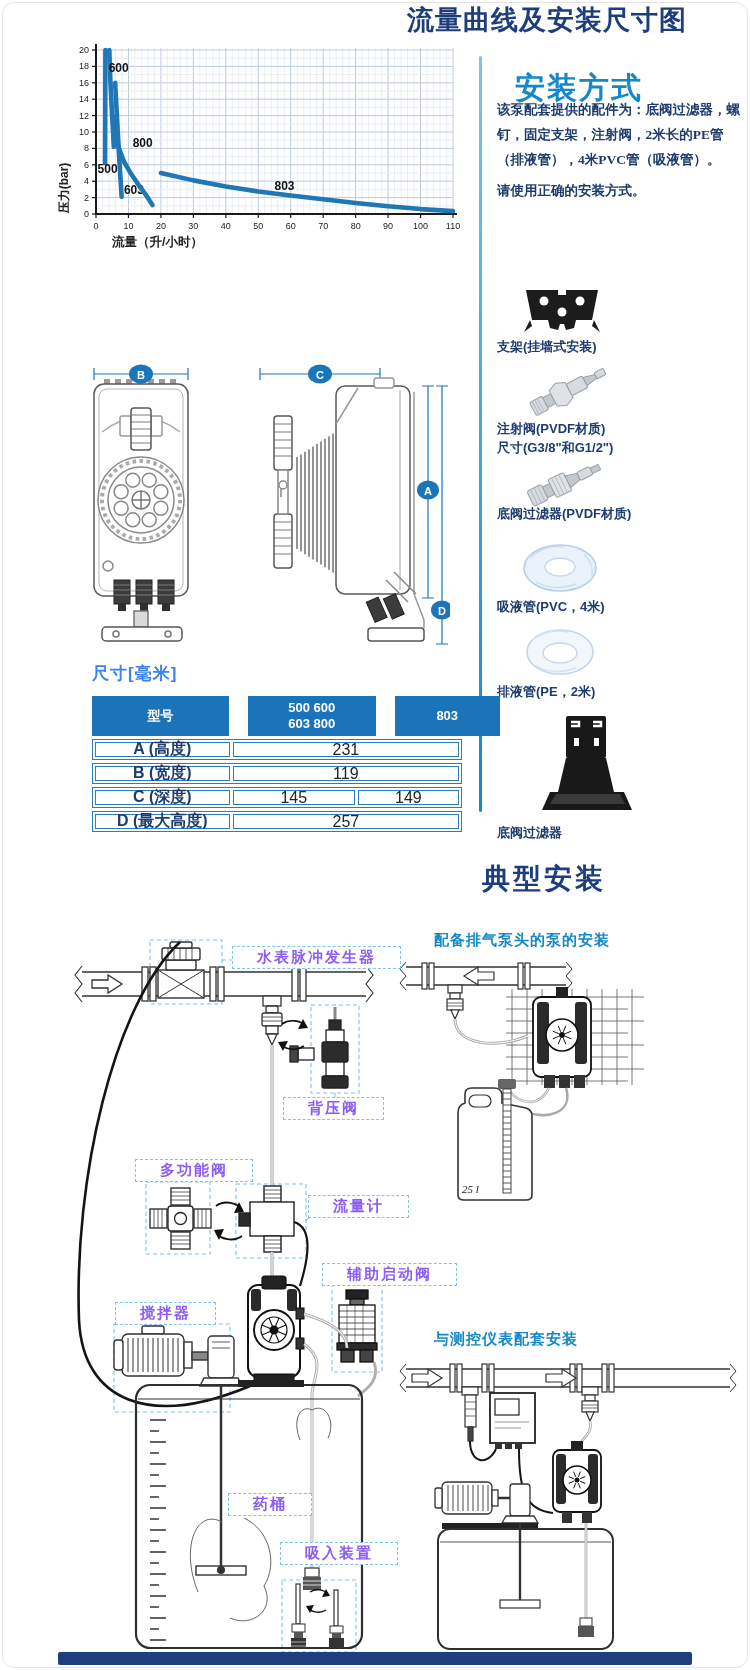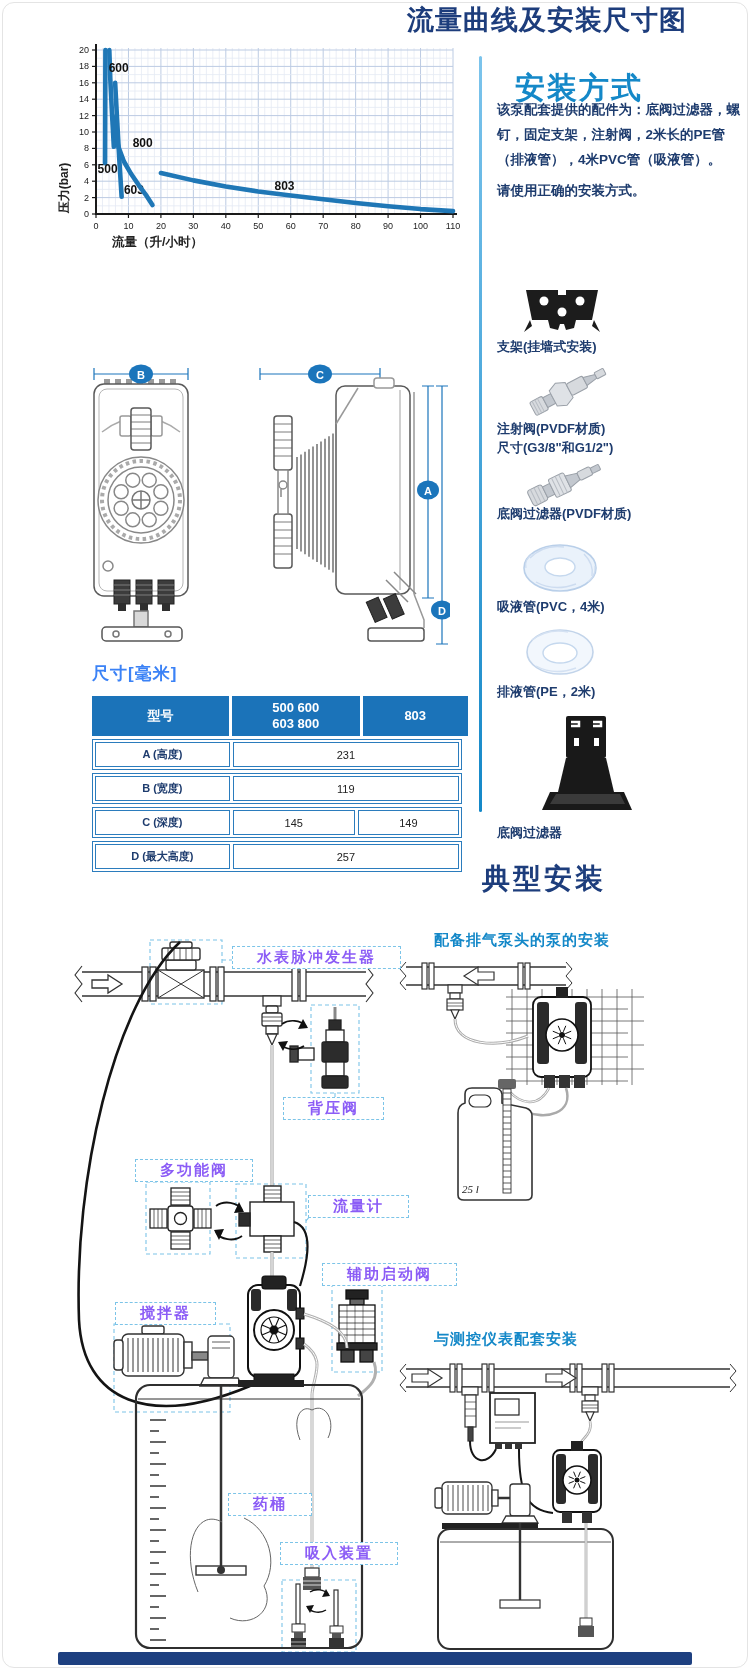--- a/index.html
+++ b/index.html
@@ -12,7 +12,7 @@
   .install-heading{position:absolute;left:497px;top:50px;margin:18px;font-size:30px;font-weight:bold;
                    color:#1488c8;letter-spacing:2px;}
   .install-text{position:absolute;left:497px;top:98px;width:243px;color:#1e3c6e;
-                font-size:13.5px;font-weight:600;line-height:1.85;}
+                font-size:13.5px;font-weight:600;line-height:1.85;font-family:Liberation Serif, serif;}
   .install-text p{margin:0 0 6px 0;}
   .divider{position:absolute;left:479px;top:56px;width:3px;height:756px;
            background:linear-gradient(#7cc4ec,#1488c8);border-radius:2px;}

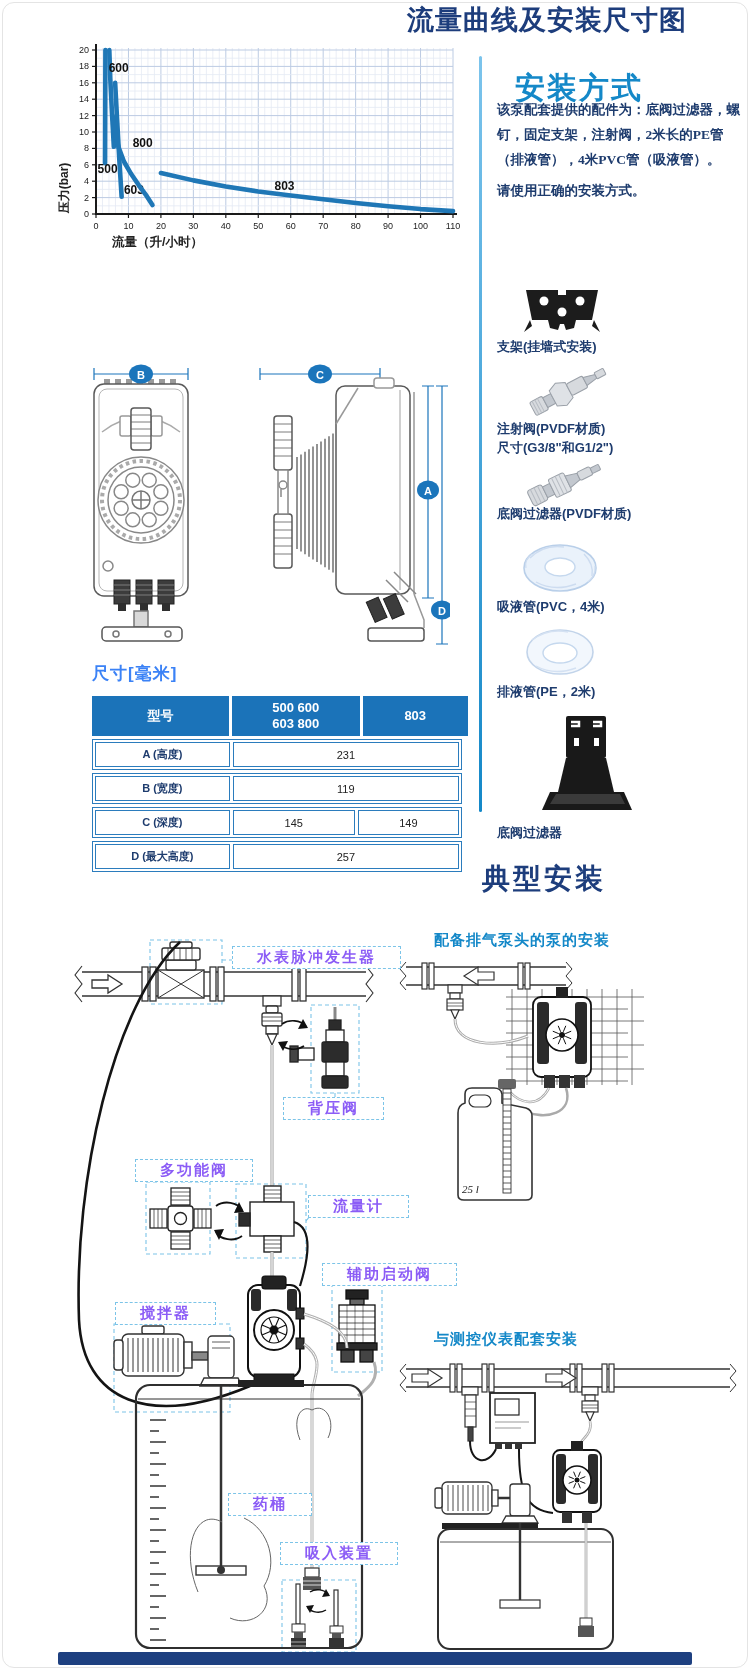--- a/index.html
+++ b/index.html
@@ -22,7 +22,7 @@
   .dim-heading{position:absolute;left:92px;top:662px;margin:0;font-size:17px;
                font-weight:bold;color:#3b82f6;letter-spacing:1px;}
   .dim-table{position:absolute;left:92px;top:696px;width:370px;}
-  .th-row{display:flex;gap:3px;}
+  .th-row{display:flex;gap:19px;}
   .th{background:#1b73b9;color:#fff;font-weight:bold;font-size:13px;height:40px;
       display:flex;align-items:center;justify-content:center;text-align:center;
       white-space:pre-line;line-height:1.2;box-sizing:border-box;}

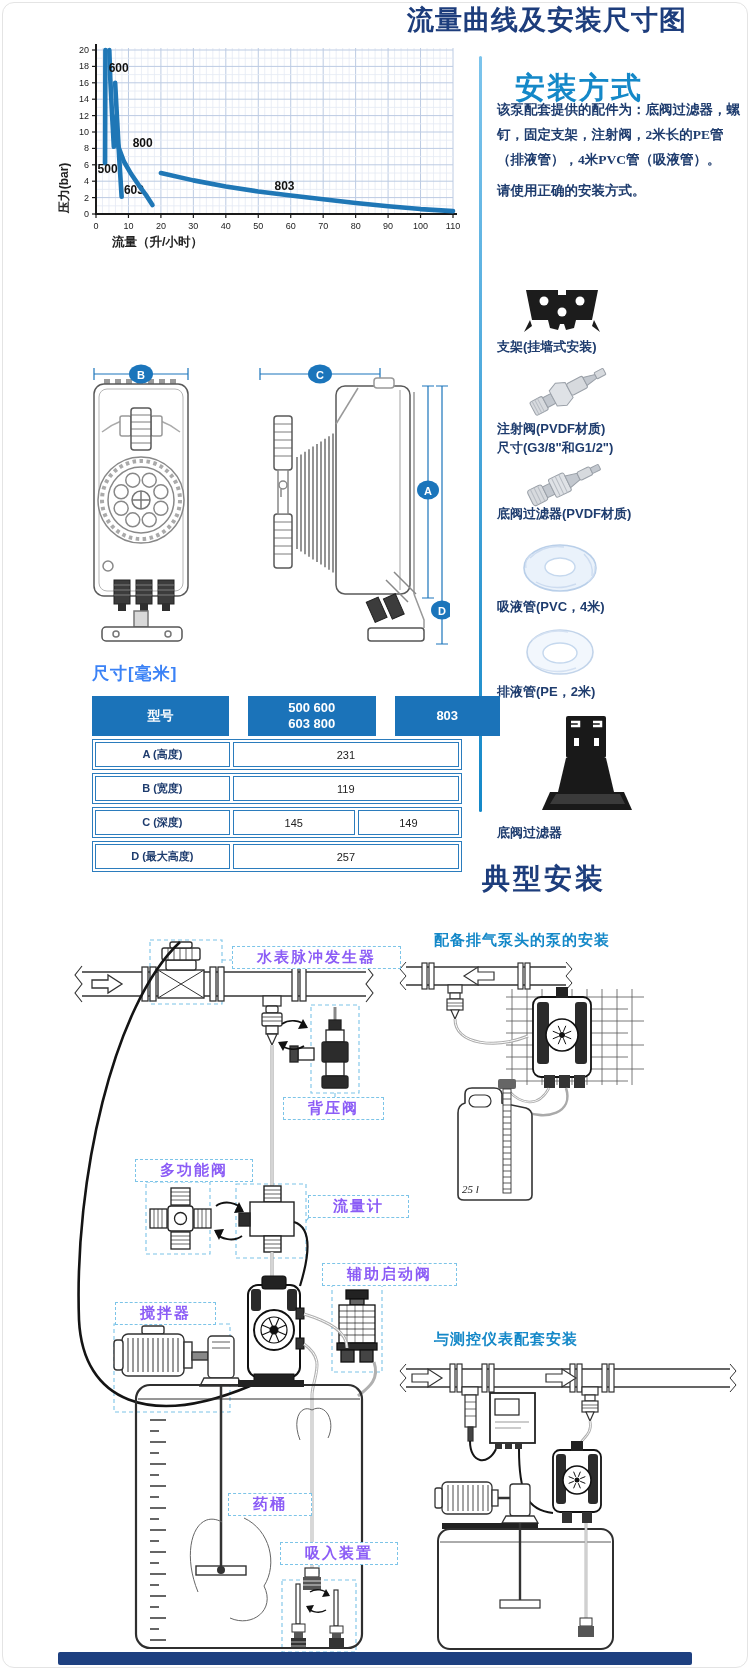--- a/index.html
+++ b/index.html
@@ -27,8 +27,8 @@
       display:flex;align-items:center;justify-content:center;text-align:center;
       white-space:pre-line;line-height:1.2;box-sizing:border-box;}
   .tr{display:flex;gap:3px;border:1px solid #2b7cbd;padding:2px;margin-top:3px;background:#fff;}
-  .td{border:1px solid #2b7cbd;height:25px;display:flex;align-items:center;justify-content:center;
-      font-size:11px;box-sizing:border-box;background:#fff;}
+  .td{border:1px solid #2b7cbd;height:15px;display:flex;align-items:center;justify-content:center;
+      font-size:16px;box-sizing:border-box;background:#fff;}
   .td.lab{font-weight:bold;color:#1e3c6e;}
   .td.val{color:#222;}
   .typical-heading{position:absolute;left:398px;top:860px;width:292px;margin:0;text-align:center;

